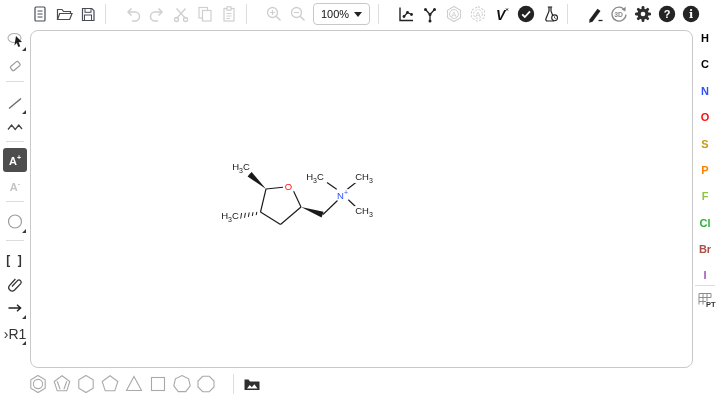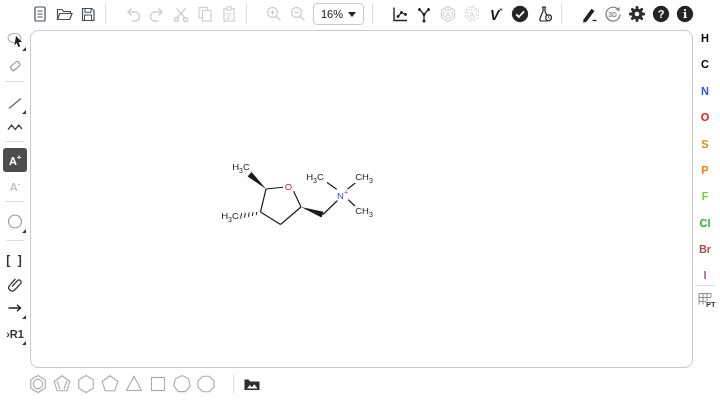--- a/index.html
+++ b/index.html
@@ -124,7 +124,7 @@
     </svg>
   </div>
   <div class="zoombox">
-    <span>16%</span>
+    <span>100%</span>
     <span class="caret"></span>
   </div>
 

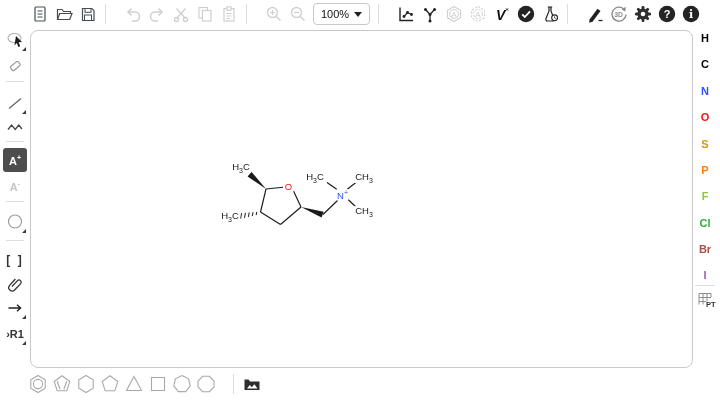--- a/index.html
+++ b/index.html
@@ -27,7 +27,7 @@
   .chargeplus{color:#fff;font-size:11px;font-weight:700}
   .chargeminus{color:#c4c4c4;font-size:11px;font-weight:700}
   .brackets{color:#333;font-size:12px;font-weight:600;letter-spacing:2px}
-  .rg{color:#333;font-size:11px;font-weight:700}
+  .rg{color:#333;font-size:14px;font-weight:400}
   sub{font-size:7px}
   sup{font-size:7px}
   

